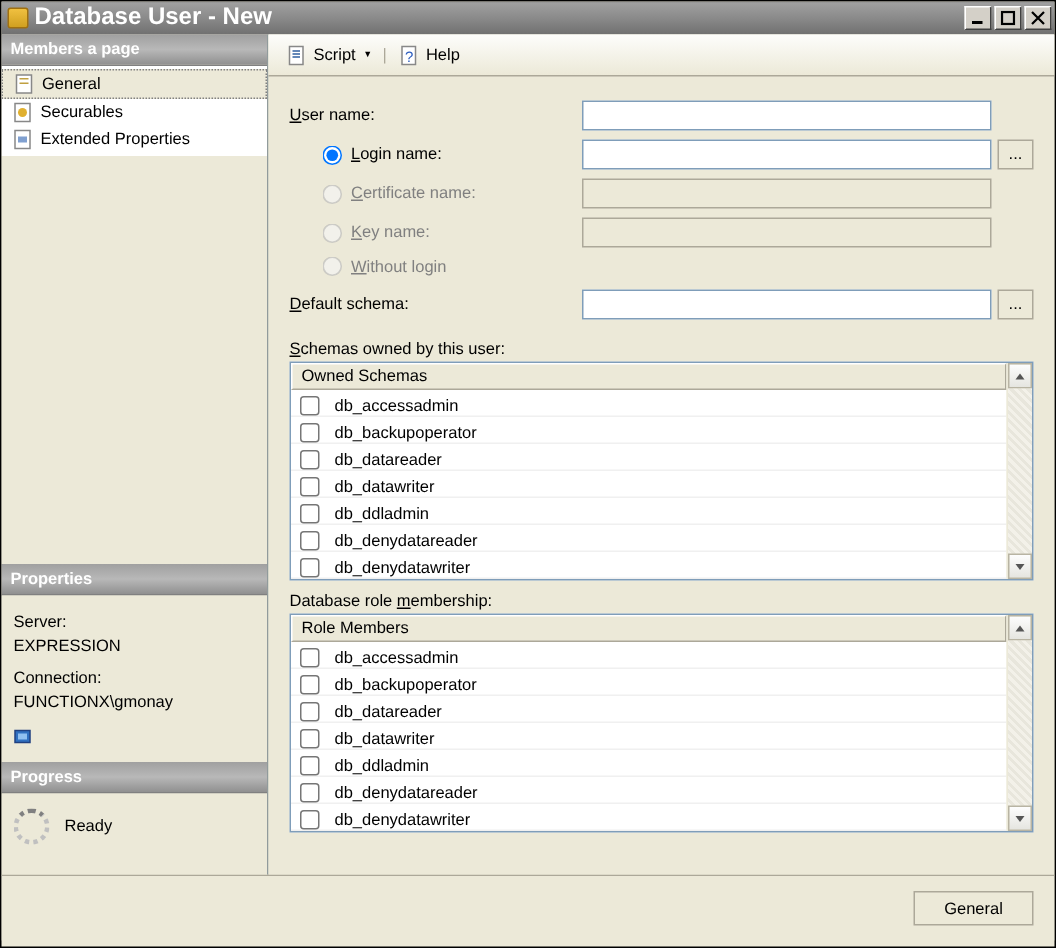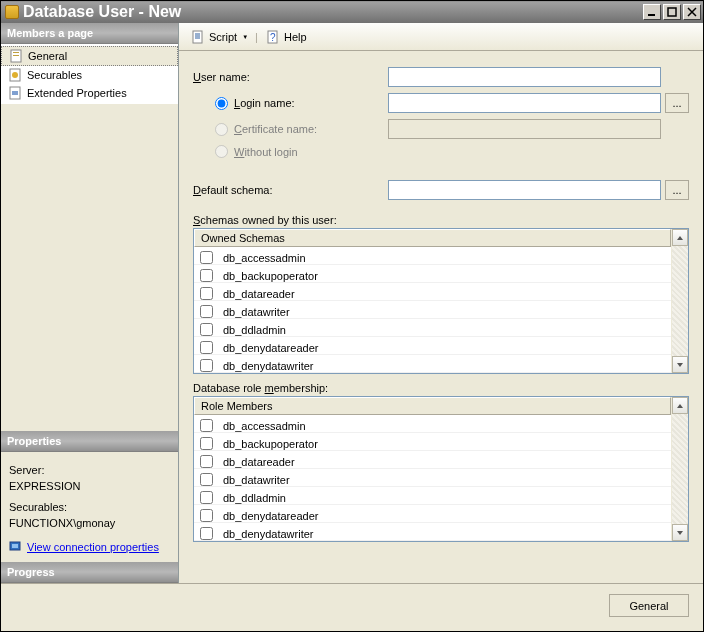--- a/index.html
+++ b/index.html
@@ -181,6 +181,14 @@
       <div class="form-row">
         <div class="form-label indent disabled-text">
           <input type="radio" name="opt" disabled="" style="">
+          <span><u>K</u>ey name:</span>
+        </div>
+        <input class="form-input" disabled="" style="">
+        <span style="width:28px;"></span>
+      </div>
+      <div class="form-row">
+        <div class="form-label indent disabled-text">
+          <input type="radio" name="opt" disabled="" style="">
           <span><u>W</u>ithout login</span>
         </div>
       </div>

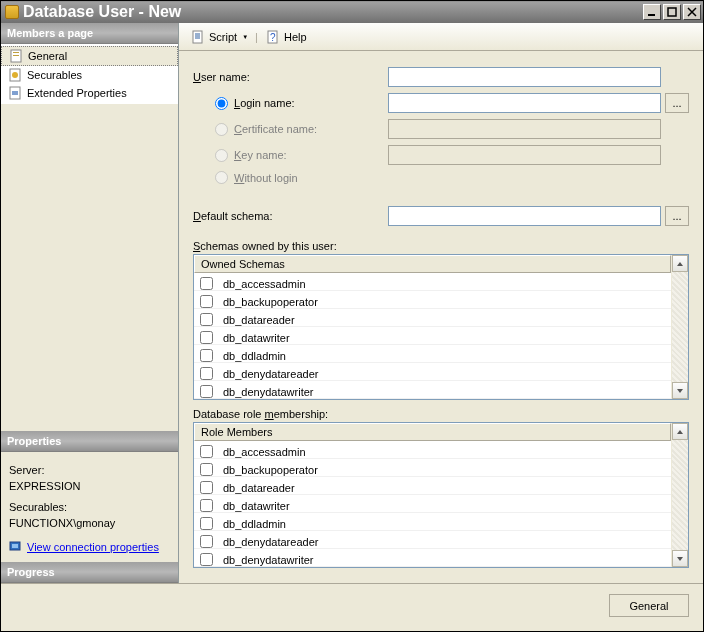--- a/index.html
+++ b/index.html
@@ -192,7 +192,7 @@
           <span><u>W</u>ithout login</span>
         </div>
       </div>
-      <div class="form-row" style="margin-top:16px;">
+      <div class="form-row" style="margin-top:3px;">
         <div class="form-label"><u>D</u>efault schema:</div>
         <input class="form-input" value="" style="">
         <button class="browse-btn">...</button>

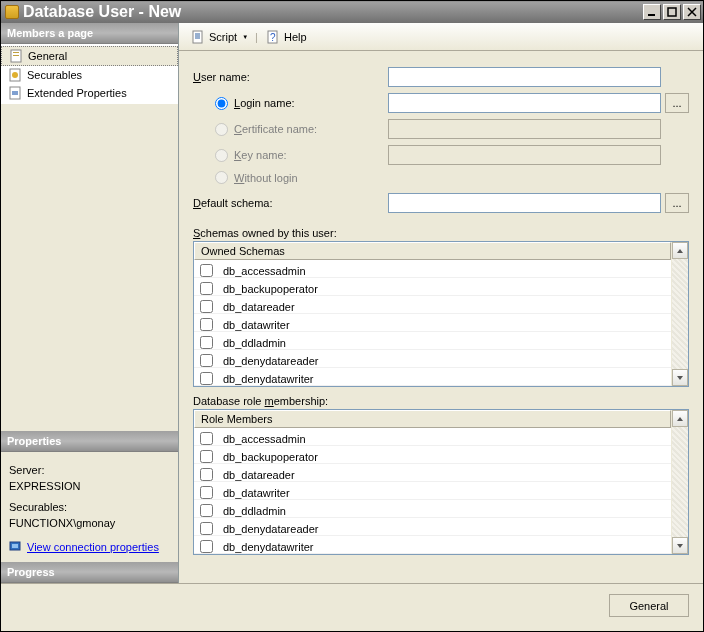--- a/index.html
+++ b/index.html
@@ -119,7 +119,7 @@
     <div class="conn-body">
       <div class="lbl">Server:</div>
       <div>EXPRESSION</div>
-      <div class="lbl">Securables:</div>
+      <div class="lbl">Connection:</div>
       <div>FUNCTIONX\gmonay</div>
       <div class="link-row">
         <span><svg width="14" height="14">

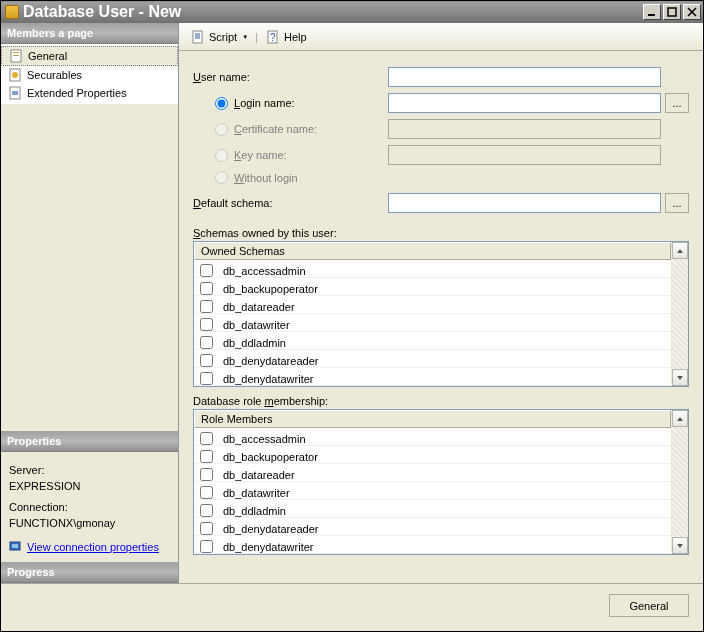--- a/index.html
+++ b/index.html
@@ -126,7 +126,6 @@
               <rect x="1" y="4" width="10" height="8" fill="#3070c0" stroke="#204080"></rect>
               <rect x="3" y="6" width="6" height="4" fill="#90c0f0"></rect>
             </svg></span>
-        <a>View connection properties</a>
       </div>
     </div>
     <div class="side-section-h">Progress</div>

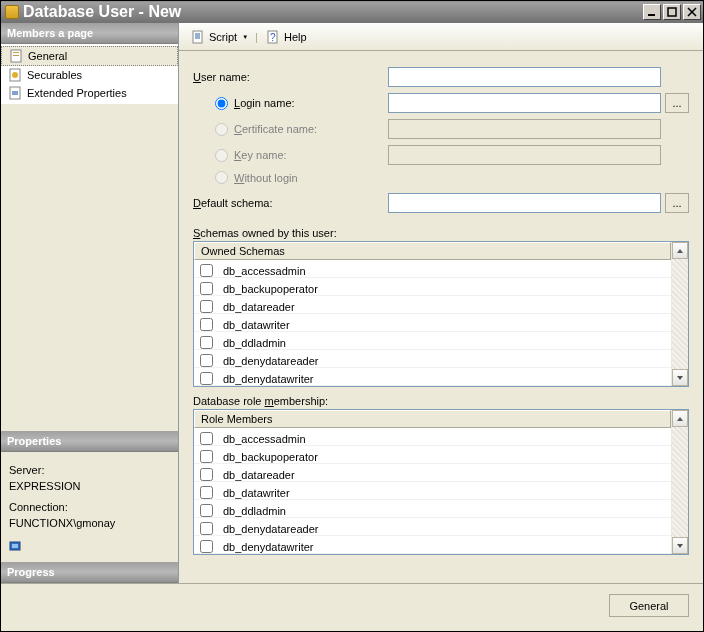--- a/index.html
+++ b/index.html
@@ -129,6 +129,10 @@
       </div>
     </div>
     <div class="side-section-h">Progress</div>
+    <div class="progress-body">
+      <div class="spinner"></div>
+      <span>Ready</span>
+    </div>
   </div>
 
   <div class="main">

